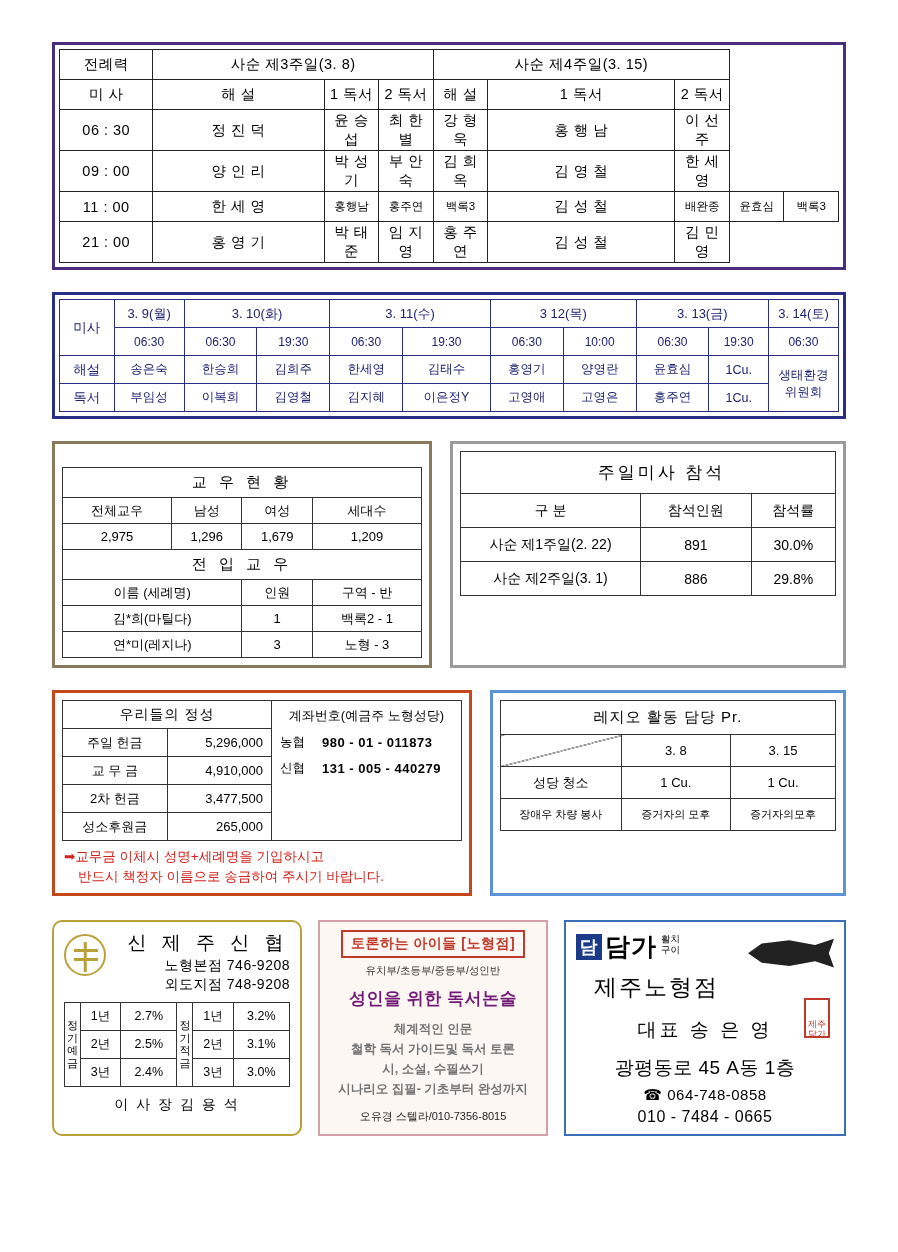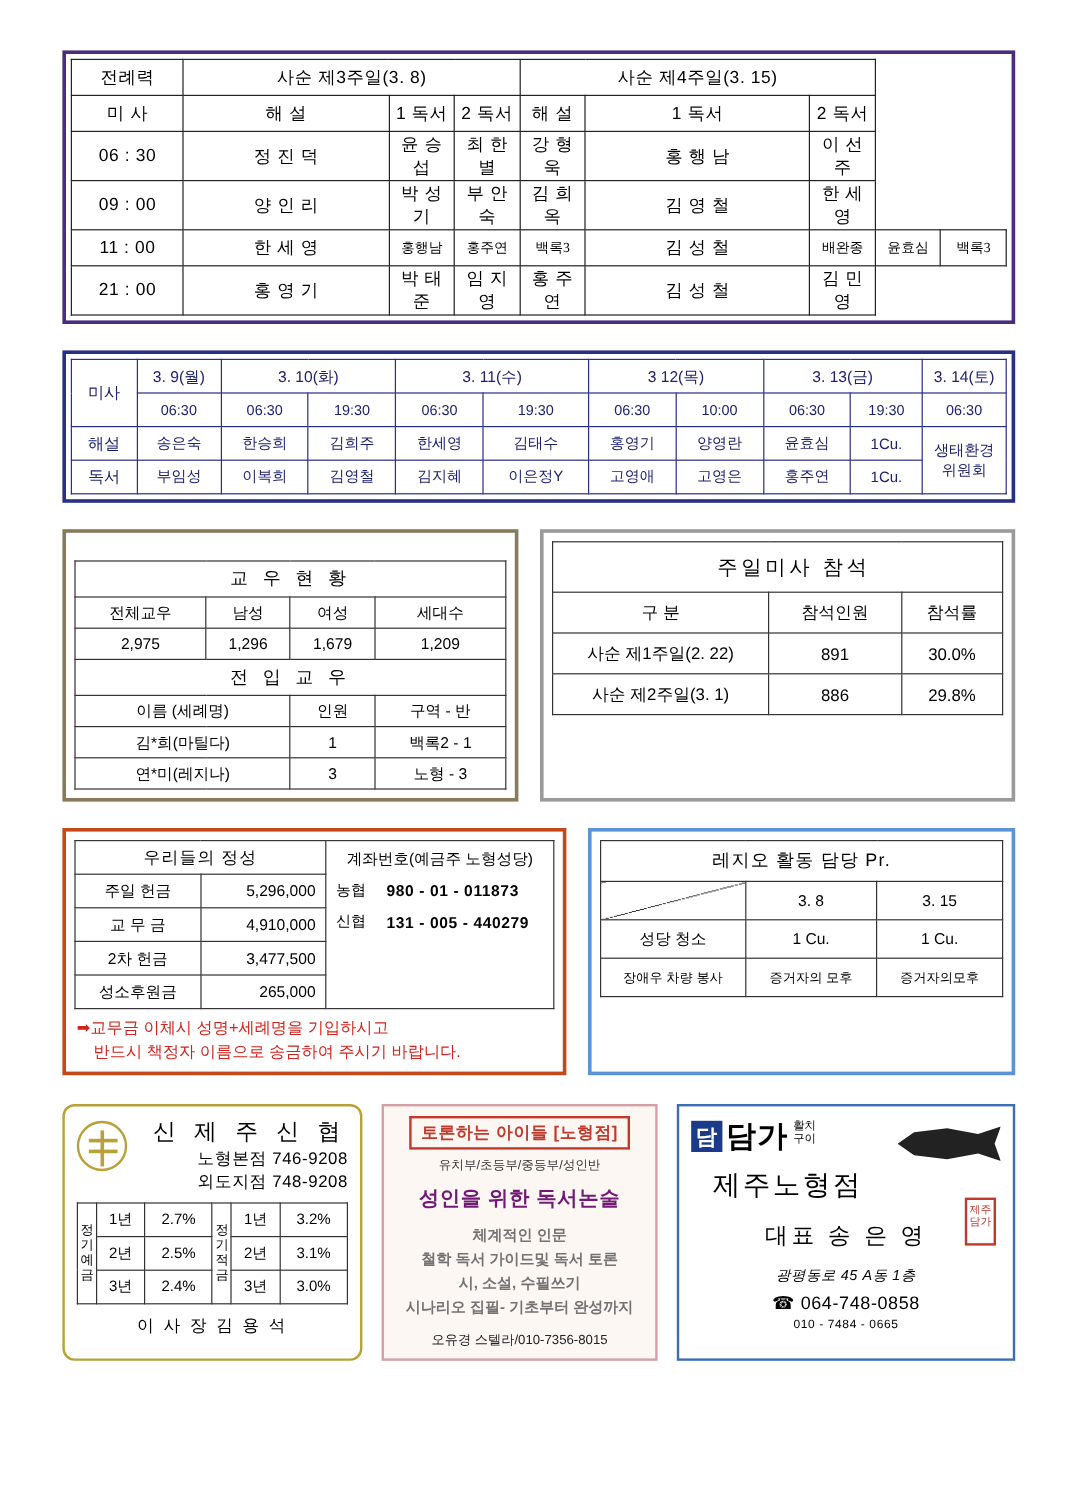--- a/index.html
+++ b/index.html
@@ -34,7 +34,7 @@
     letter-spacing: 0.5px;
   }
   .sec1 .hdr { font-size: 14.5px; }
-  .sec1 .small { font-size: 11.5px; letter-spacing: 0; font-family: Liberation Serif, serif; }
+  .sec1 .small { font-size: 11.5px; letter-spacing: 0; }
 
   
   .sec2-wrap {

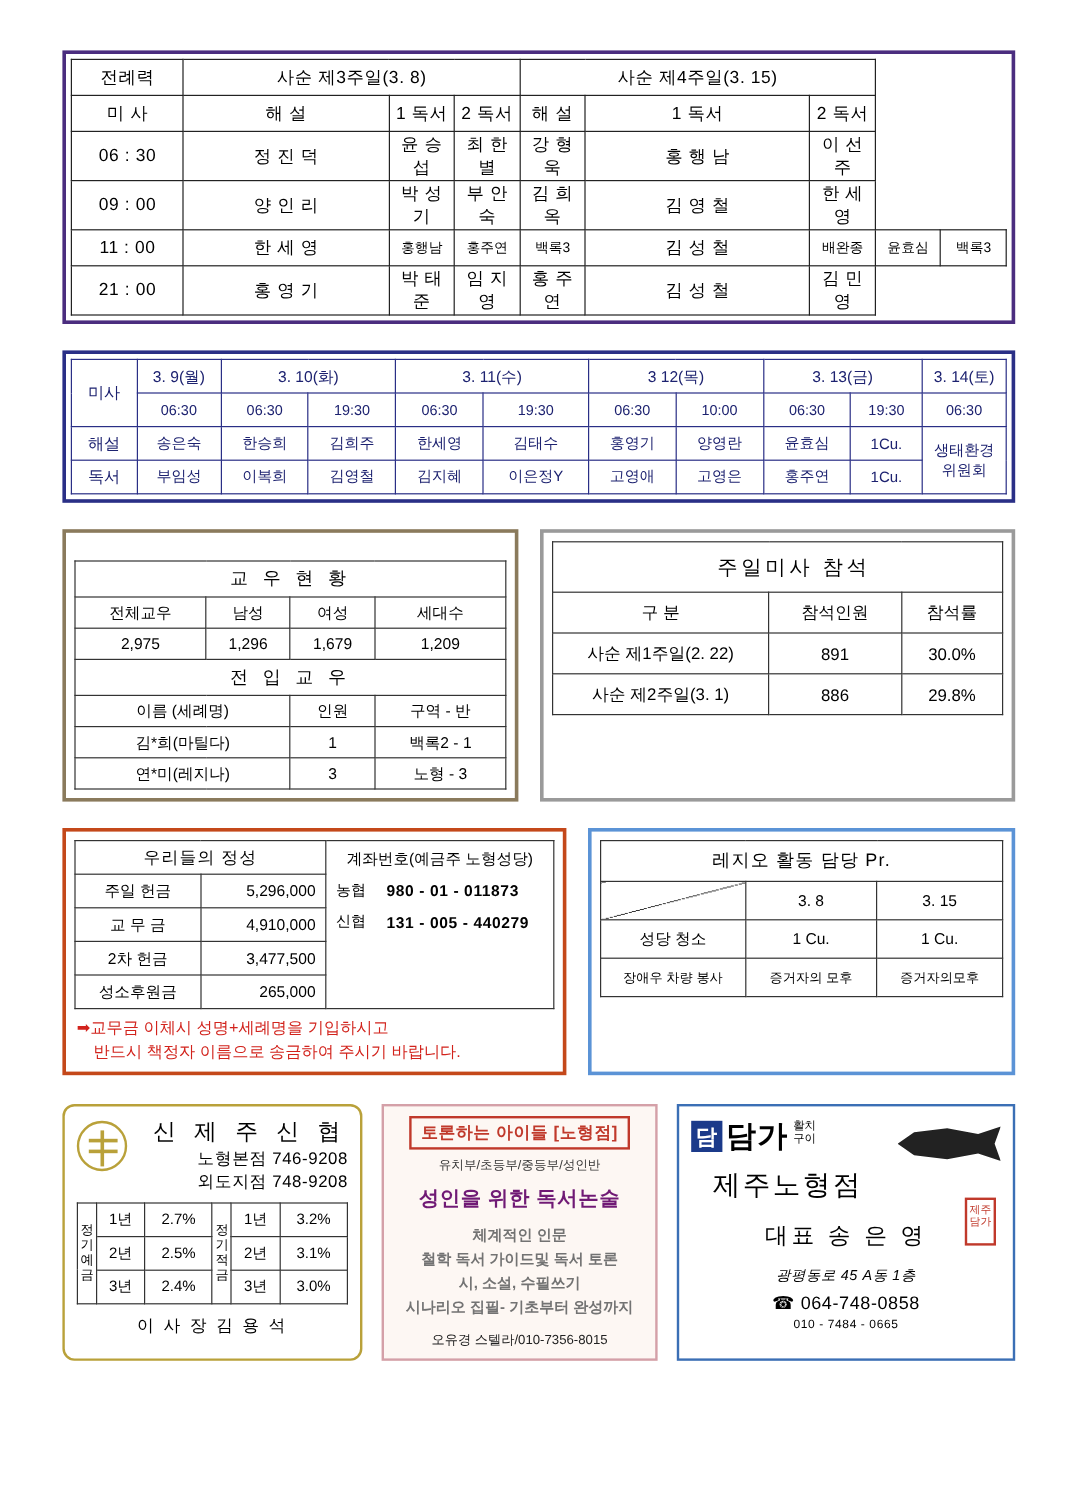--- a/index.html
+++ b/index.html
@@ -218,7 +218,7 @@
     width: 26px; height: 40px;
     border: 2px solid #c0392b;
     color: #c0392b; font-size: 9px; line-height: 1.1;
-    padding-top: 4px;
+    padding-top: 20px;
   }
 </style>
 </head>

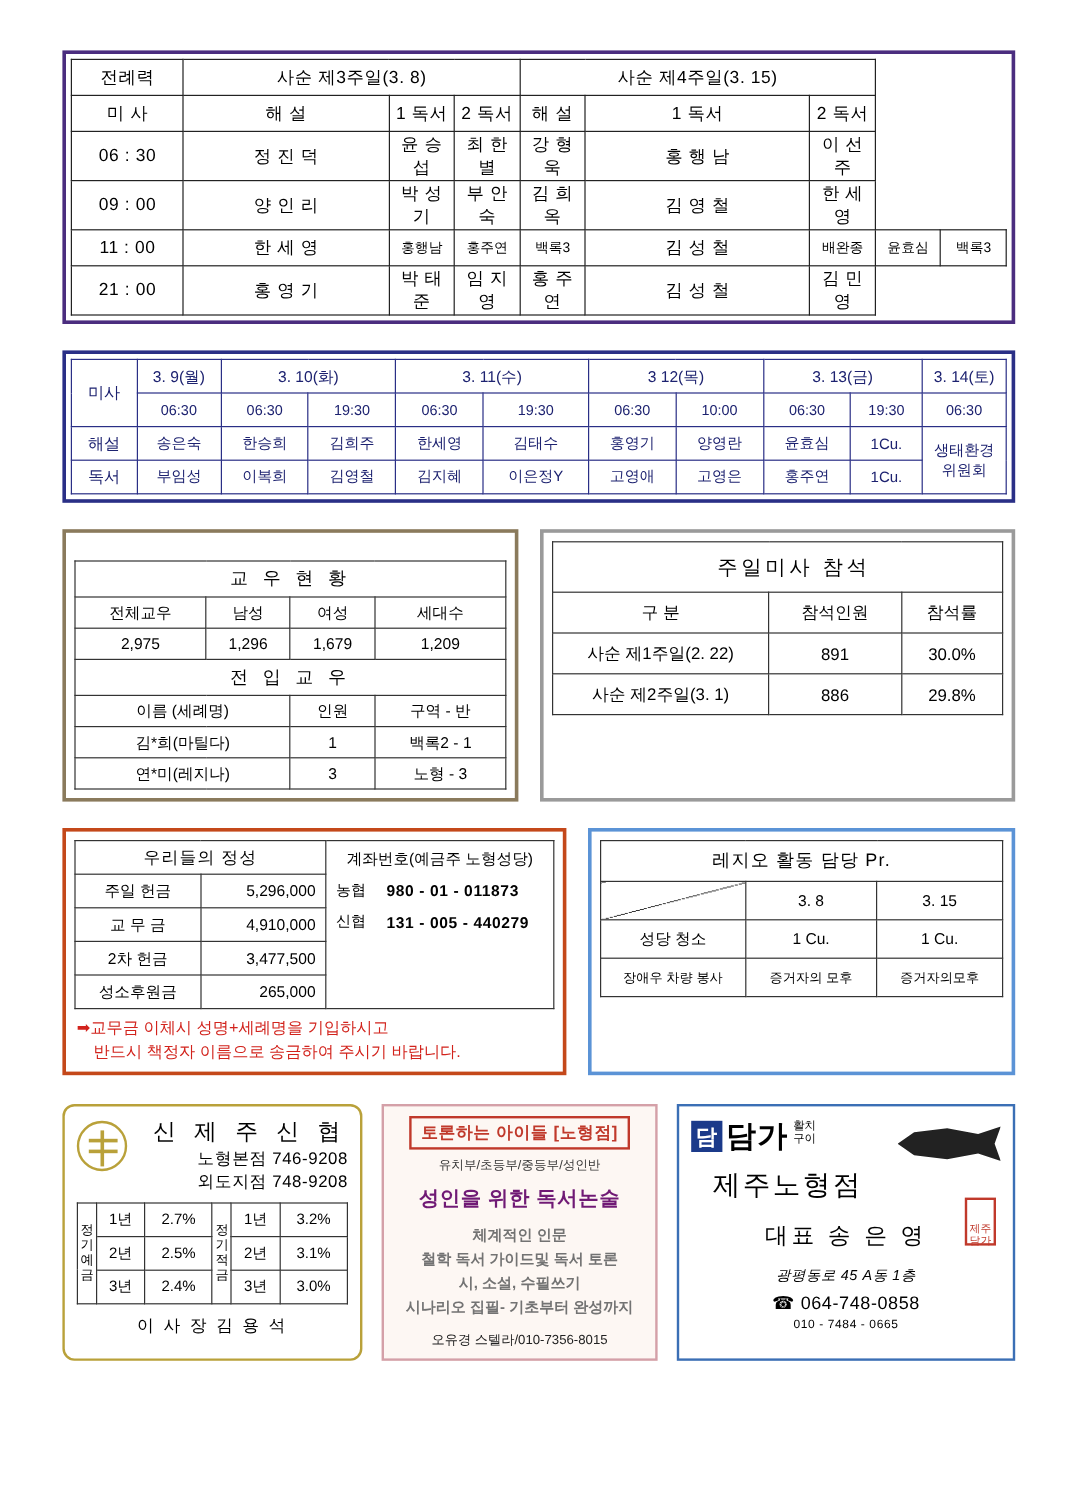--- a/index.html
+++ b/index.html
@@ -210,7 +210,7 @@
   }
   .ad3 .store { font-size: 23px; letter-spacing: 2px; margin-top: 2px; text-align: left; padding-left: 18px;}
   .ad3 .rep { font-size: 19px; letter-spacing: 3px; margin-top: 14px; }
-  .ad3 .addr { font-size: 12px; margin-top: 12px; letter-spacing: 0.5px; font-style: italic; }
+  .ad3 .addr { font-size: 19px; margin-top: 12px; letter-spacing: 0.5px; }
   .ad3 .tel { font-size: 15px; margin-top: 5px; letter-spacing: 0.5px; }
   .ad3 .tel2 { font-size: 10px; margin-top: 4px; letter-spacing: 0.5px; text-align: center; }
   .stamp {

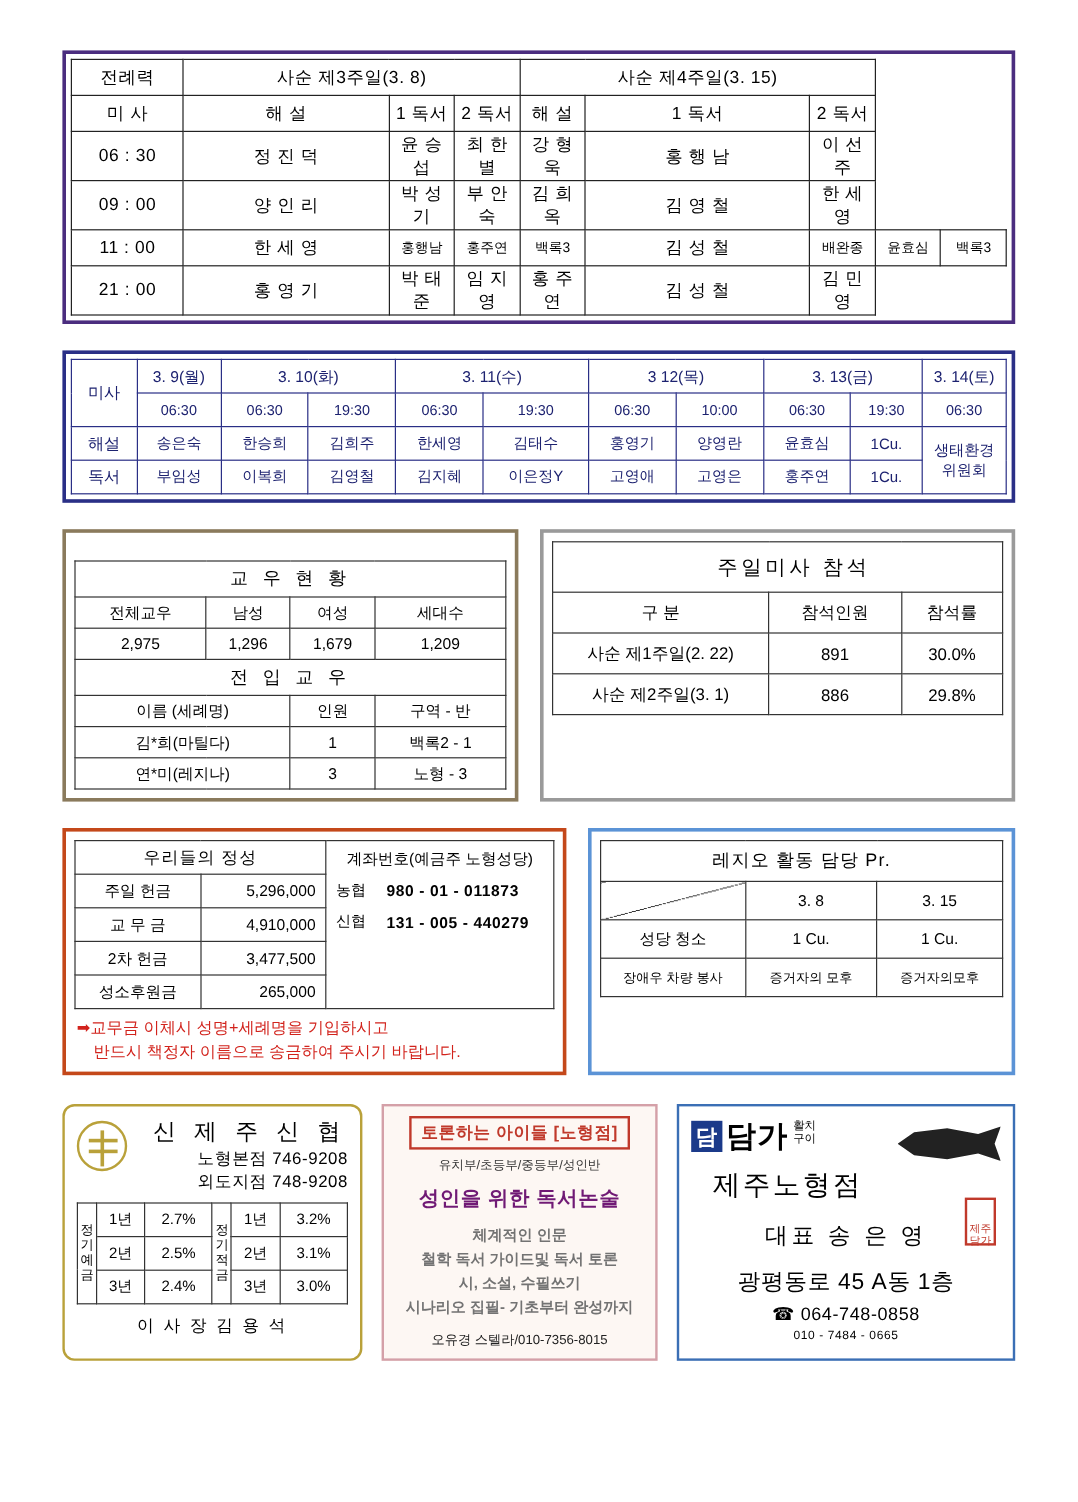--- a/index.html
+++ b/index.html
@@ -212,7 +212,7 @@
   .ad3 .rep { font-size: 19px; letter-spacing: 3px; margin-top: 14px; }
   .ad3 .addr { font-size: 19px; margin-top: 12px; letter-spacing: 0.5px; }
   .ad3 .tel { font-size: 15px; margin-top: 5px; letter-spacing: 0.5px; }
-  .ad3 .tel2 { font-size: 10px; margin-top: 4px; letter-spacing: 0.5px; text-align: center; }
+  .ad3 .tel2 { font-size: 16px; margin-top: 4px; letter-spacing: 0.5px; text-align: center; }
   .stamp {
     position: absolute; right: 14px; top: 76px;
     width: 26px; height: 40px;

